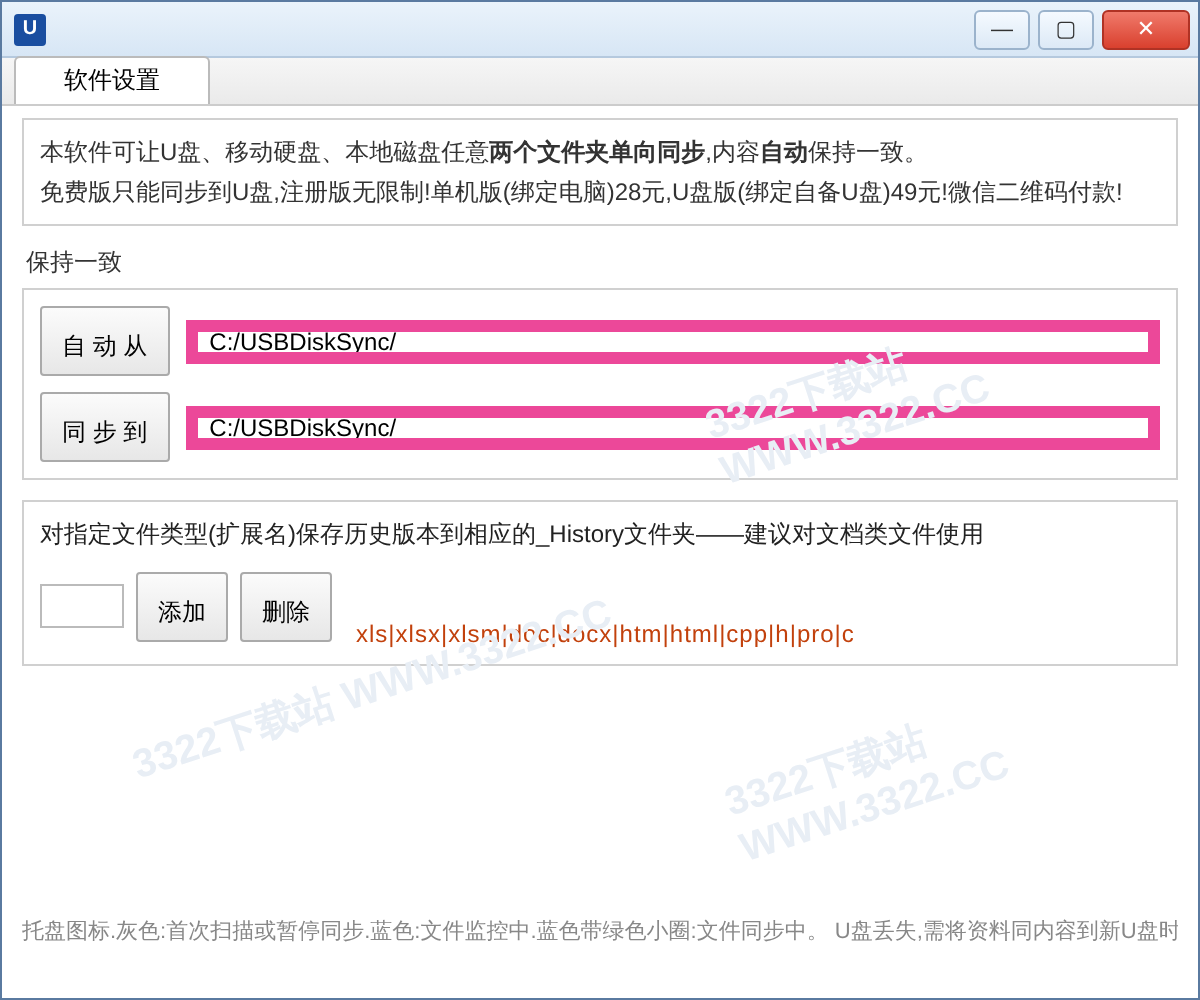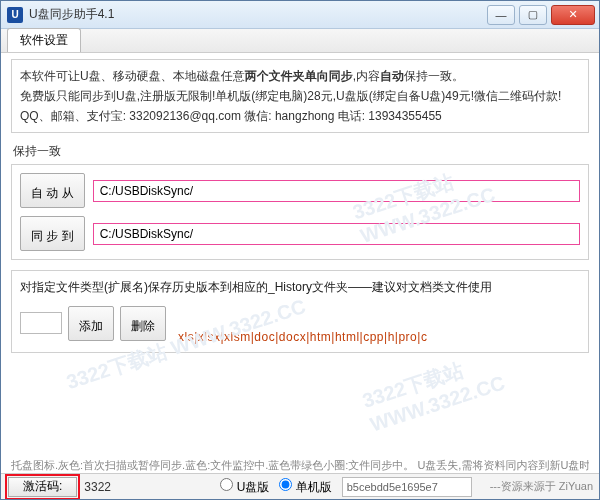--- a/index.html
+++ b/index.html
@@ -44,7 +44,6 @@
 
   <div class="titlebar">
     <div class="icon">U</div>
-    <div class="title">U盘同步助手4.1</div>
     <div class="winbtns">
       <div class="winbtn">—</div>
       <div class="winbtn">▢</div>

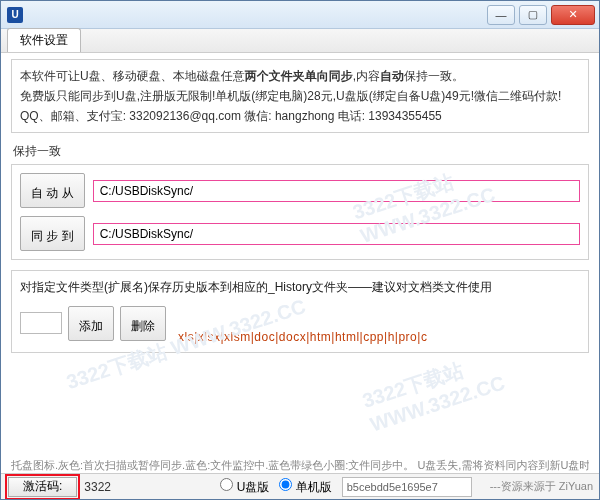--- a/index.html
+++ b/index.html
@@ -12,7 +12,7 @@
   .winbtn { width: 28px; height: 20px; border: 1px solid #9bb3cc; border-radius: 3px; margin-right: 4px; background: linear-gradient(#f5faff,#dce9f6); display:flex; align-items:center; justify-content:center; font-size:11px; color:#333; }
   .winbtn.close { background: linear-gradient(#f07a6b,#d9402e); color:#fff; border-color:#b03224; width:44px;}
   .tabbar { height: 24px; background: linear-gradient(#f6f6f6,#eaeaea); border-bottom: 1px solid #ccc; display: flex; align-items: flex-end; padding-left: 6px; }
-  .tab { padding: 3px 12px; border: 1px solid #bbb; border-bottom: none; background: #fff; border-radius: 3px 3px 0 0; font-size: 12px; }
+  .tab { padding: 3px 24px; border: 1px solid #bbb; border-bottom: none; background: #fff; border-radius: 3px 3px 0 0; font-size: 12px; }
   .content { flex: 1; padding: 6px 10px 0 10px; overflow: hidden; color:#222; }
   .info-box { border: 1px solid #d0d0d0; padding: 6px 8px; line-height: 20px; font-size: 12px; }
   .info-box .l1 { color:#333; word-break: break-all; }

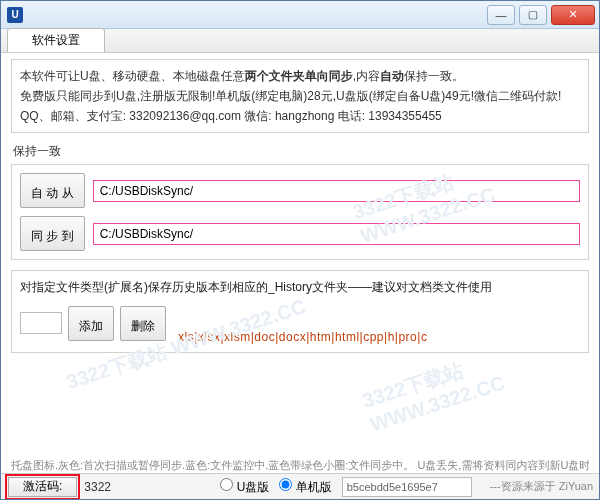--- a/index.html
+++ b/index.html
@@ -62,7 +62,6 @@
         <span>本软件可让U盘、移动硬盘、本地磁盘任意</span><span class="bold">两个文件夹单向同步</span><span>,内容</span><span class="bold">自动</span><span>保持一致。</span>
       </div>
       <div class="l1">免费版只能同步到U盘,注册版无限制!单机版(绑定电脑)28元,U盘版(绑定自备U盘)49元!微信二维码付款!</div>
-      <div class="l1">QQ、邮箱、支付宝: 332092136@qq.com   微信: hangzhong        电话: 13934355455</div>
     </div>
 
     <div class="section-label">保持一致</div>

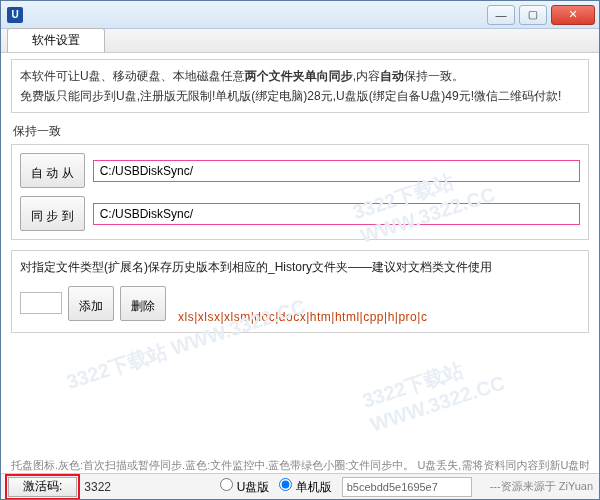--- a/index.html
+++ b/index.html
@@ -22,7 +22,7 @@
   .row { display: flex; align-items: center; margin-bottom: 8px; }
   .row:last-child { margin-bottom: 0; }
   .btn { height: 35px; padding: 11px 10px; background: linear-gradient(#fbfbfb,#e7e7e7); border: 1px solid #aaa; border-radius: 2px; font-size: 12px; cursor: pointer; min-width: 62px; }
-  .path-input { flex: 1; margin-left: 8px; height: 22px; border: 1px solid #ec4899; padding: 0 6px; font-size: 12px; }
+  .path-input { flex: 1; margin-left: 8px; height: 22px; border: 6px solid #ec4899; padding: 0 6px; font-size: 12px; }
   .hist-box { border: 1px solid #d0d0d0; padding: 8px; margin-top: 10px; }
   .hist-row { display:flex; align-items:center; margin-top:6px; gap:6px;}
   .ext-input { width: 42px; height: 22px; border:1px solid #bbb; }

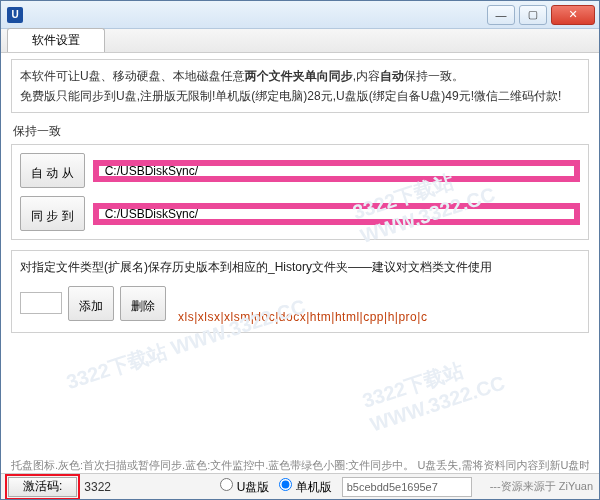--- a/index.html
+++ b/index.html
@@ -94,18 +94,6 @@
 
   <div class="legend">托盘图标.灰色:首次扫描或暂停同步.蓝色:文件监控中.蓝色带绿色小圈:文件同步中。 U盘丢失,需将资料同内容到新U盘时,请先退出软件</div>
 
-  <div class="statusbar">
-    <div class="activate-wrap">
-      <button class="activate-btn">激活码:</button>
-    </div>
-    <span class="sn">3322</span>
-    <div class="radio-group">
-      <label><input type="radio" name="ver" style=""> <span>U盘版</span></label>
-      <label><input type="radio" name="ver" checked="" style=""> <span>单机版</span></label>
-      <input class="code-input" value="b5cebdd5e1695e7" style="">
-      <span class="src-credit">---资源来源于 ZiYuan</span>
-    </div>
-  </div>
 
 </div>
 

